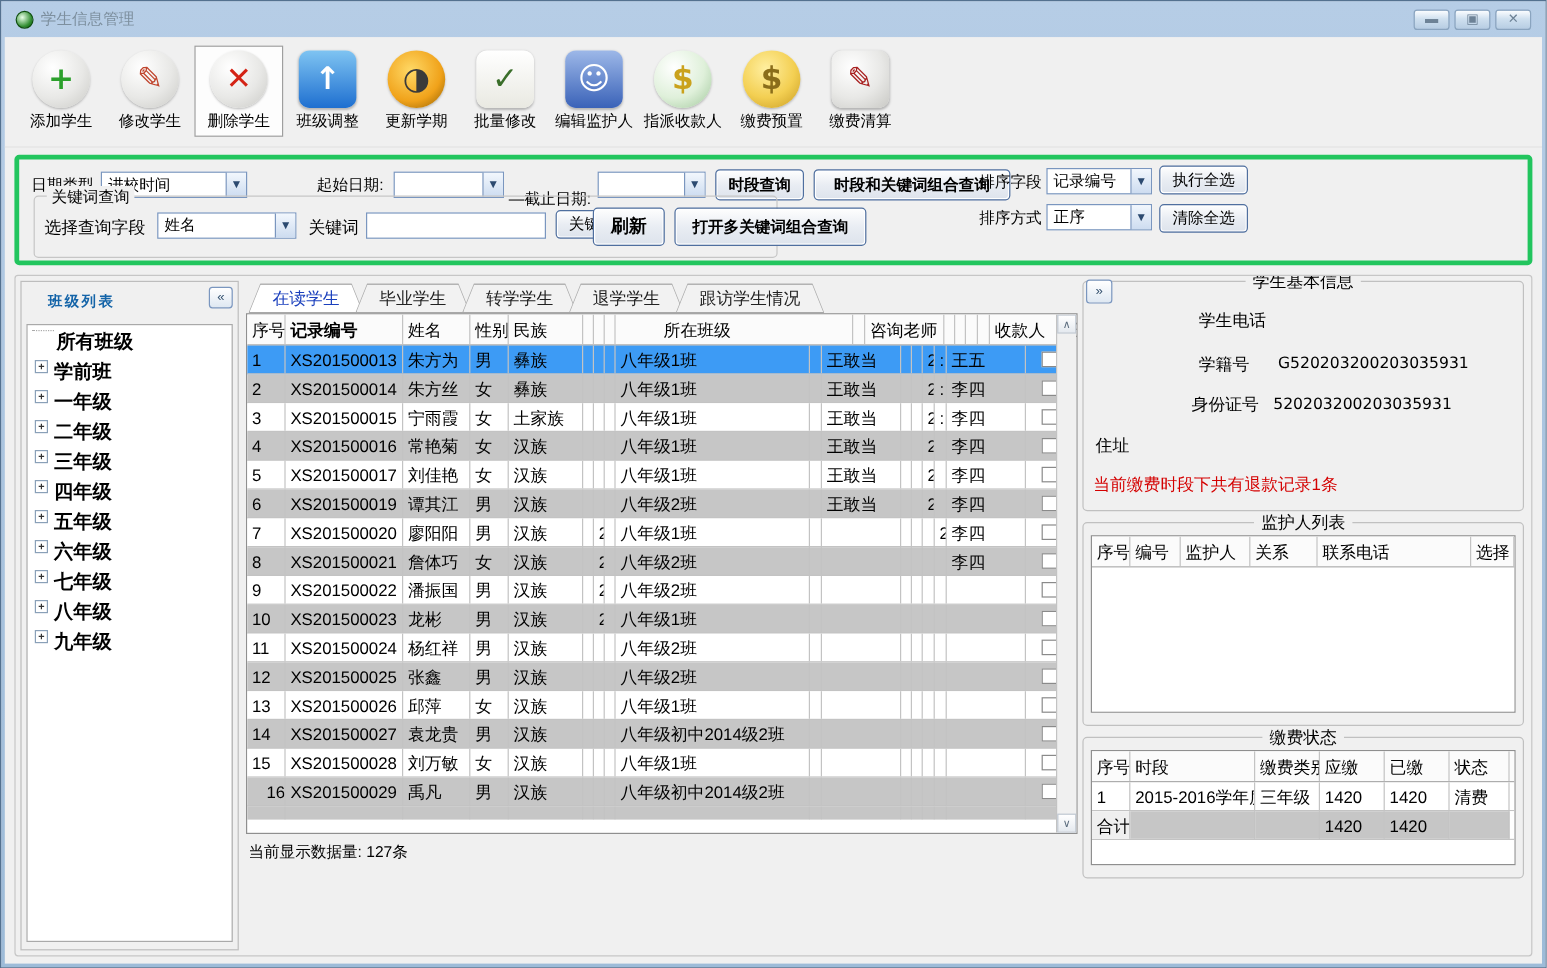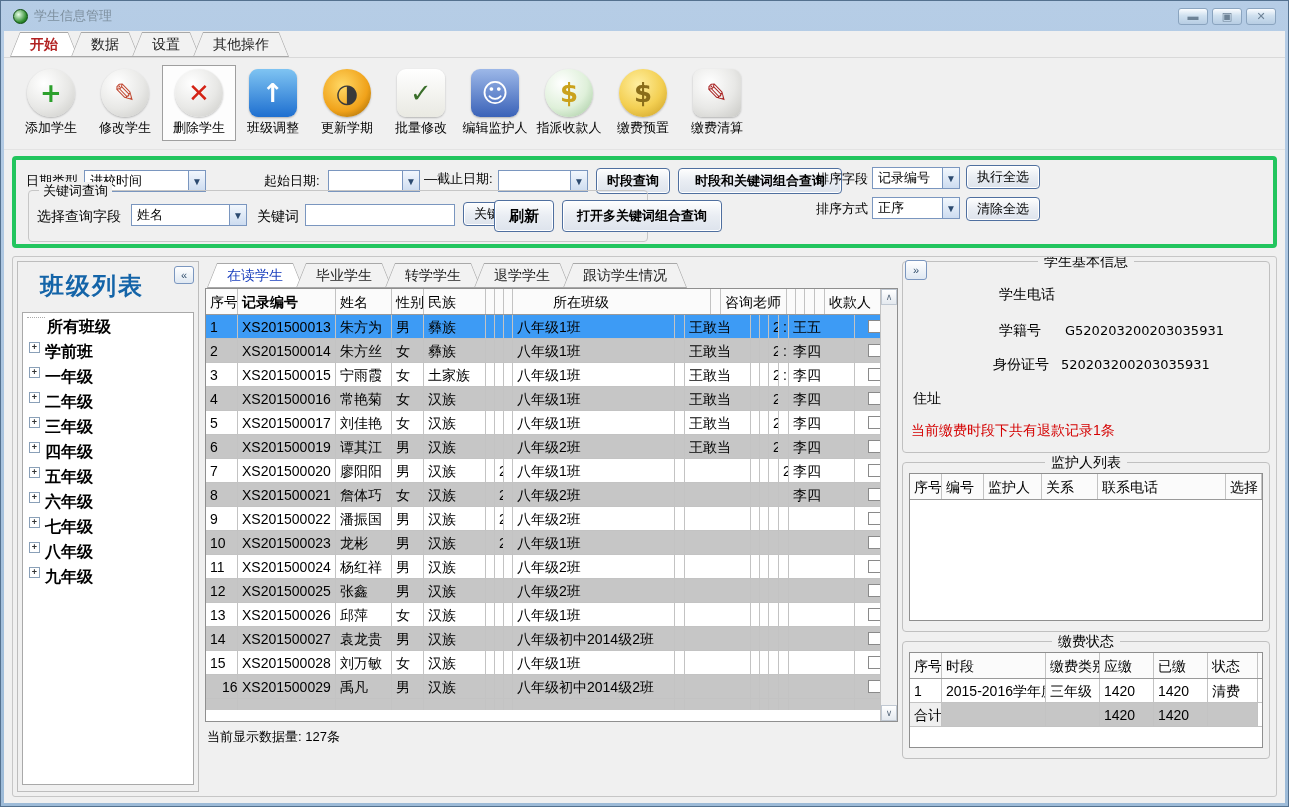--- a/index.html
+++ b/index.html
@@ -127,32 +127,6 @@
 
   <div class="client">
 
-    <div class="tabstrip" id="ribbonTabs">
-        <div class="tab active">
-          <div class="bg">
-            <i></i>
-          </div>
-          <span>开始</span>
-        </div>
-        <div class="tab">
-          <div class="bg">
-            <i></i>
-          </div>
-          <span>数据</span>
-        </div>
-        <div class="tab">
-          <div class="bg">
-            <i></i>
-          </div>
-          <span>设置</span>
-        </div>
-        <div class="tab">
-          <div class="bg">
-            <i></i>
-          </div>
-          <span>其他操作</span>
-        </div>
-      </div>
 
     <div class="toolbar" id="toolbar">
         <div class="tool">

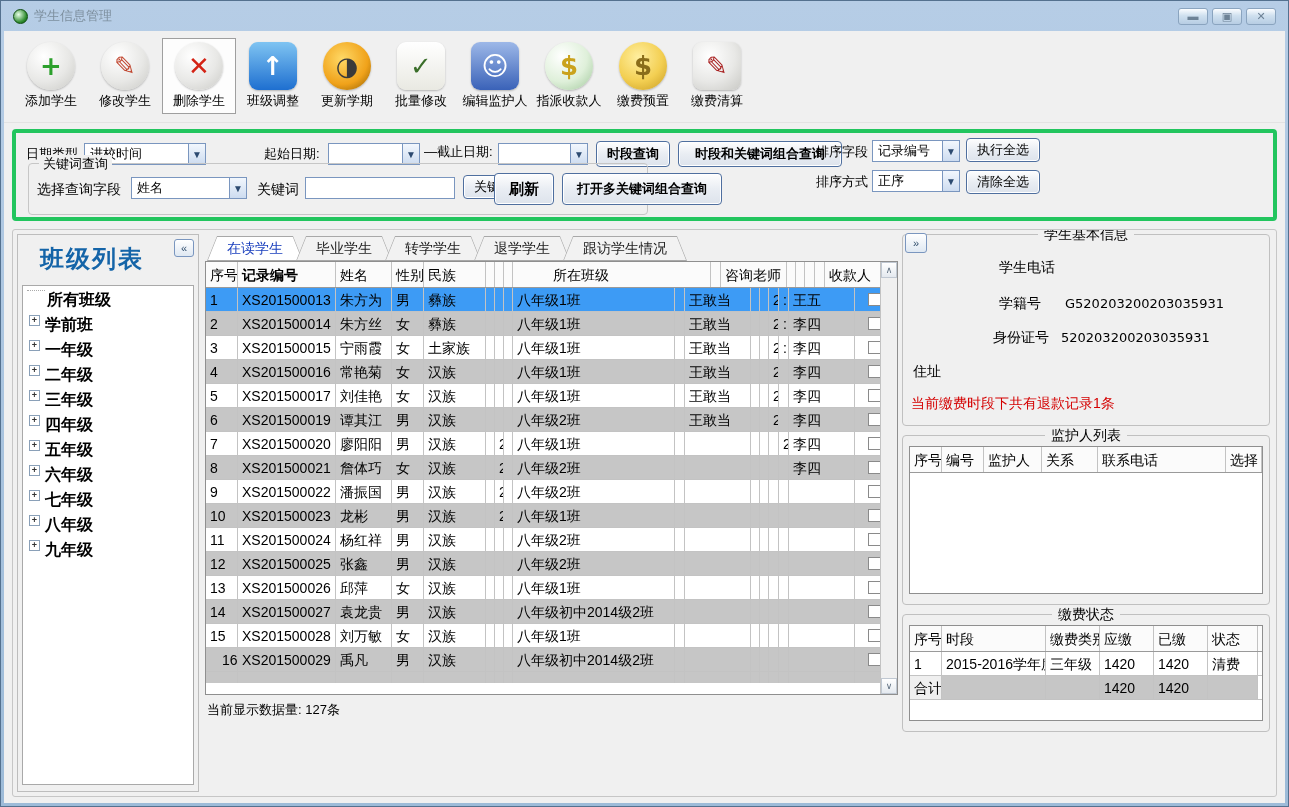--- a/index.html
+++ b/index.html
@@ -182,7 +182,7 @@
         <span class="val"></span>
           <span class="arr">▼</span>
       </span>
-      <span class="abs lbl" style="left:408px;top:8px">—截止日期:</span>
+      <span class="abs lbl" style="left:408px;top:22px">—截止日期:</span>
       <span class="abs combo" style="left:482px;top:10px;width:90px">
         <span class="val"></span>
           <span class="arr">▼</span>

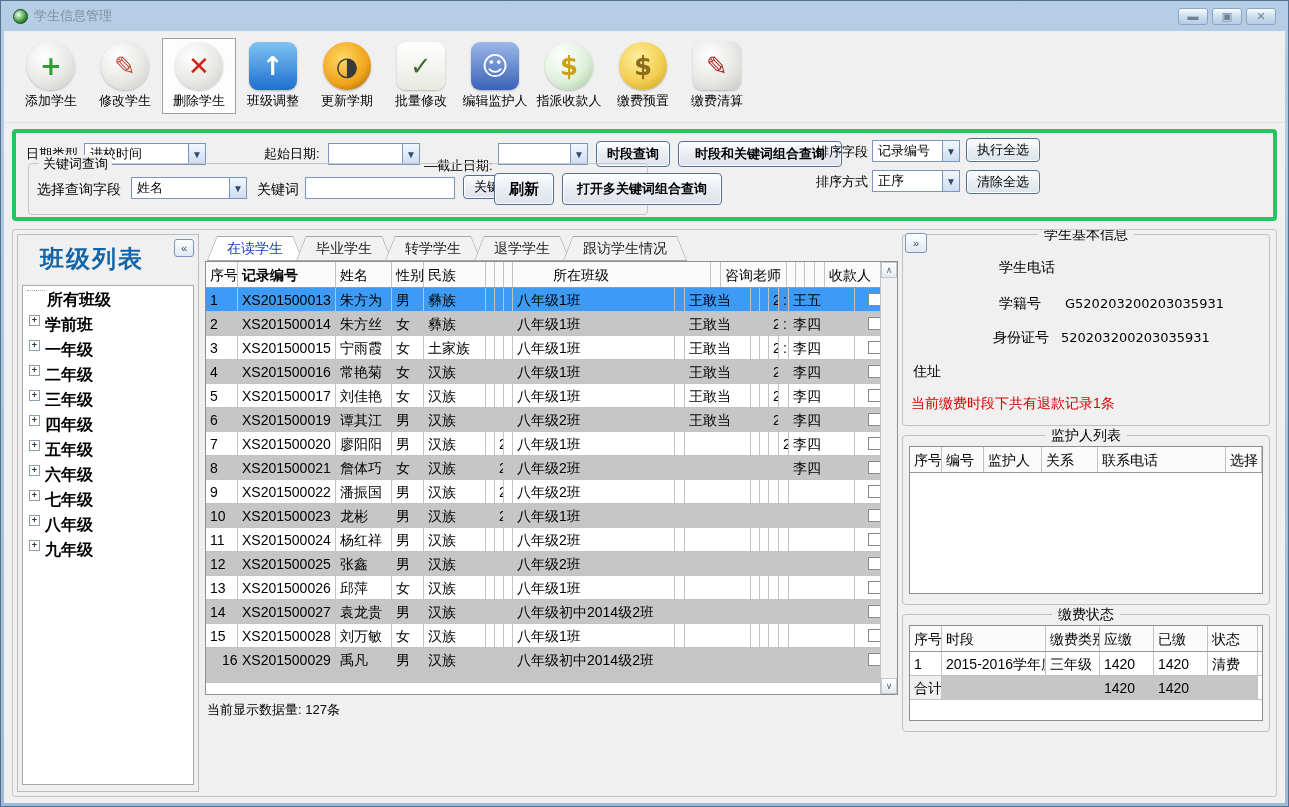--- a/index.html
+++ b/index.html
@@ -65,7 +65,7 @@
 
   
   .sidebar { width:182px; margin:4px; border:1px solid #bdbdbd; background:#f0f0f0; position:relative; display:flex; flex-direction:column; }
-  .sidebar-title { color:#1464a8; font-weight:bold; font-size:24px; padding:8px 0 4px 22px; letter-spacing:2px; }
+  .sidebar-title { color:#1464a8; font-weight:bold; font-size:12px; padding:8px 0 4px 22px; letter-spacing:2px; }
   .collapse-btn { position:absolute; top:4px; right:4px; width:20px; height:18px; border:1px solid #7a96bf; border-radius:3px;
                   background:linear-gradient(#ffffff,#dfe8f2); font-size:11px; line-height:16px; text-align:center; color:#33506e; }
   .treebox { flex:1; margin:6px 4px 6px 4px; border:1px solid #a9a9a9; background:#fff; padding:4px 0 0 4px; overflow:hidden; }

